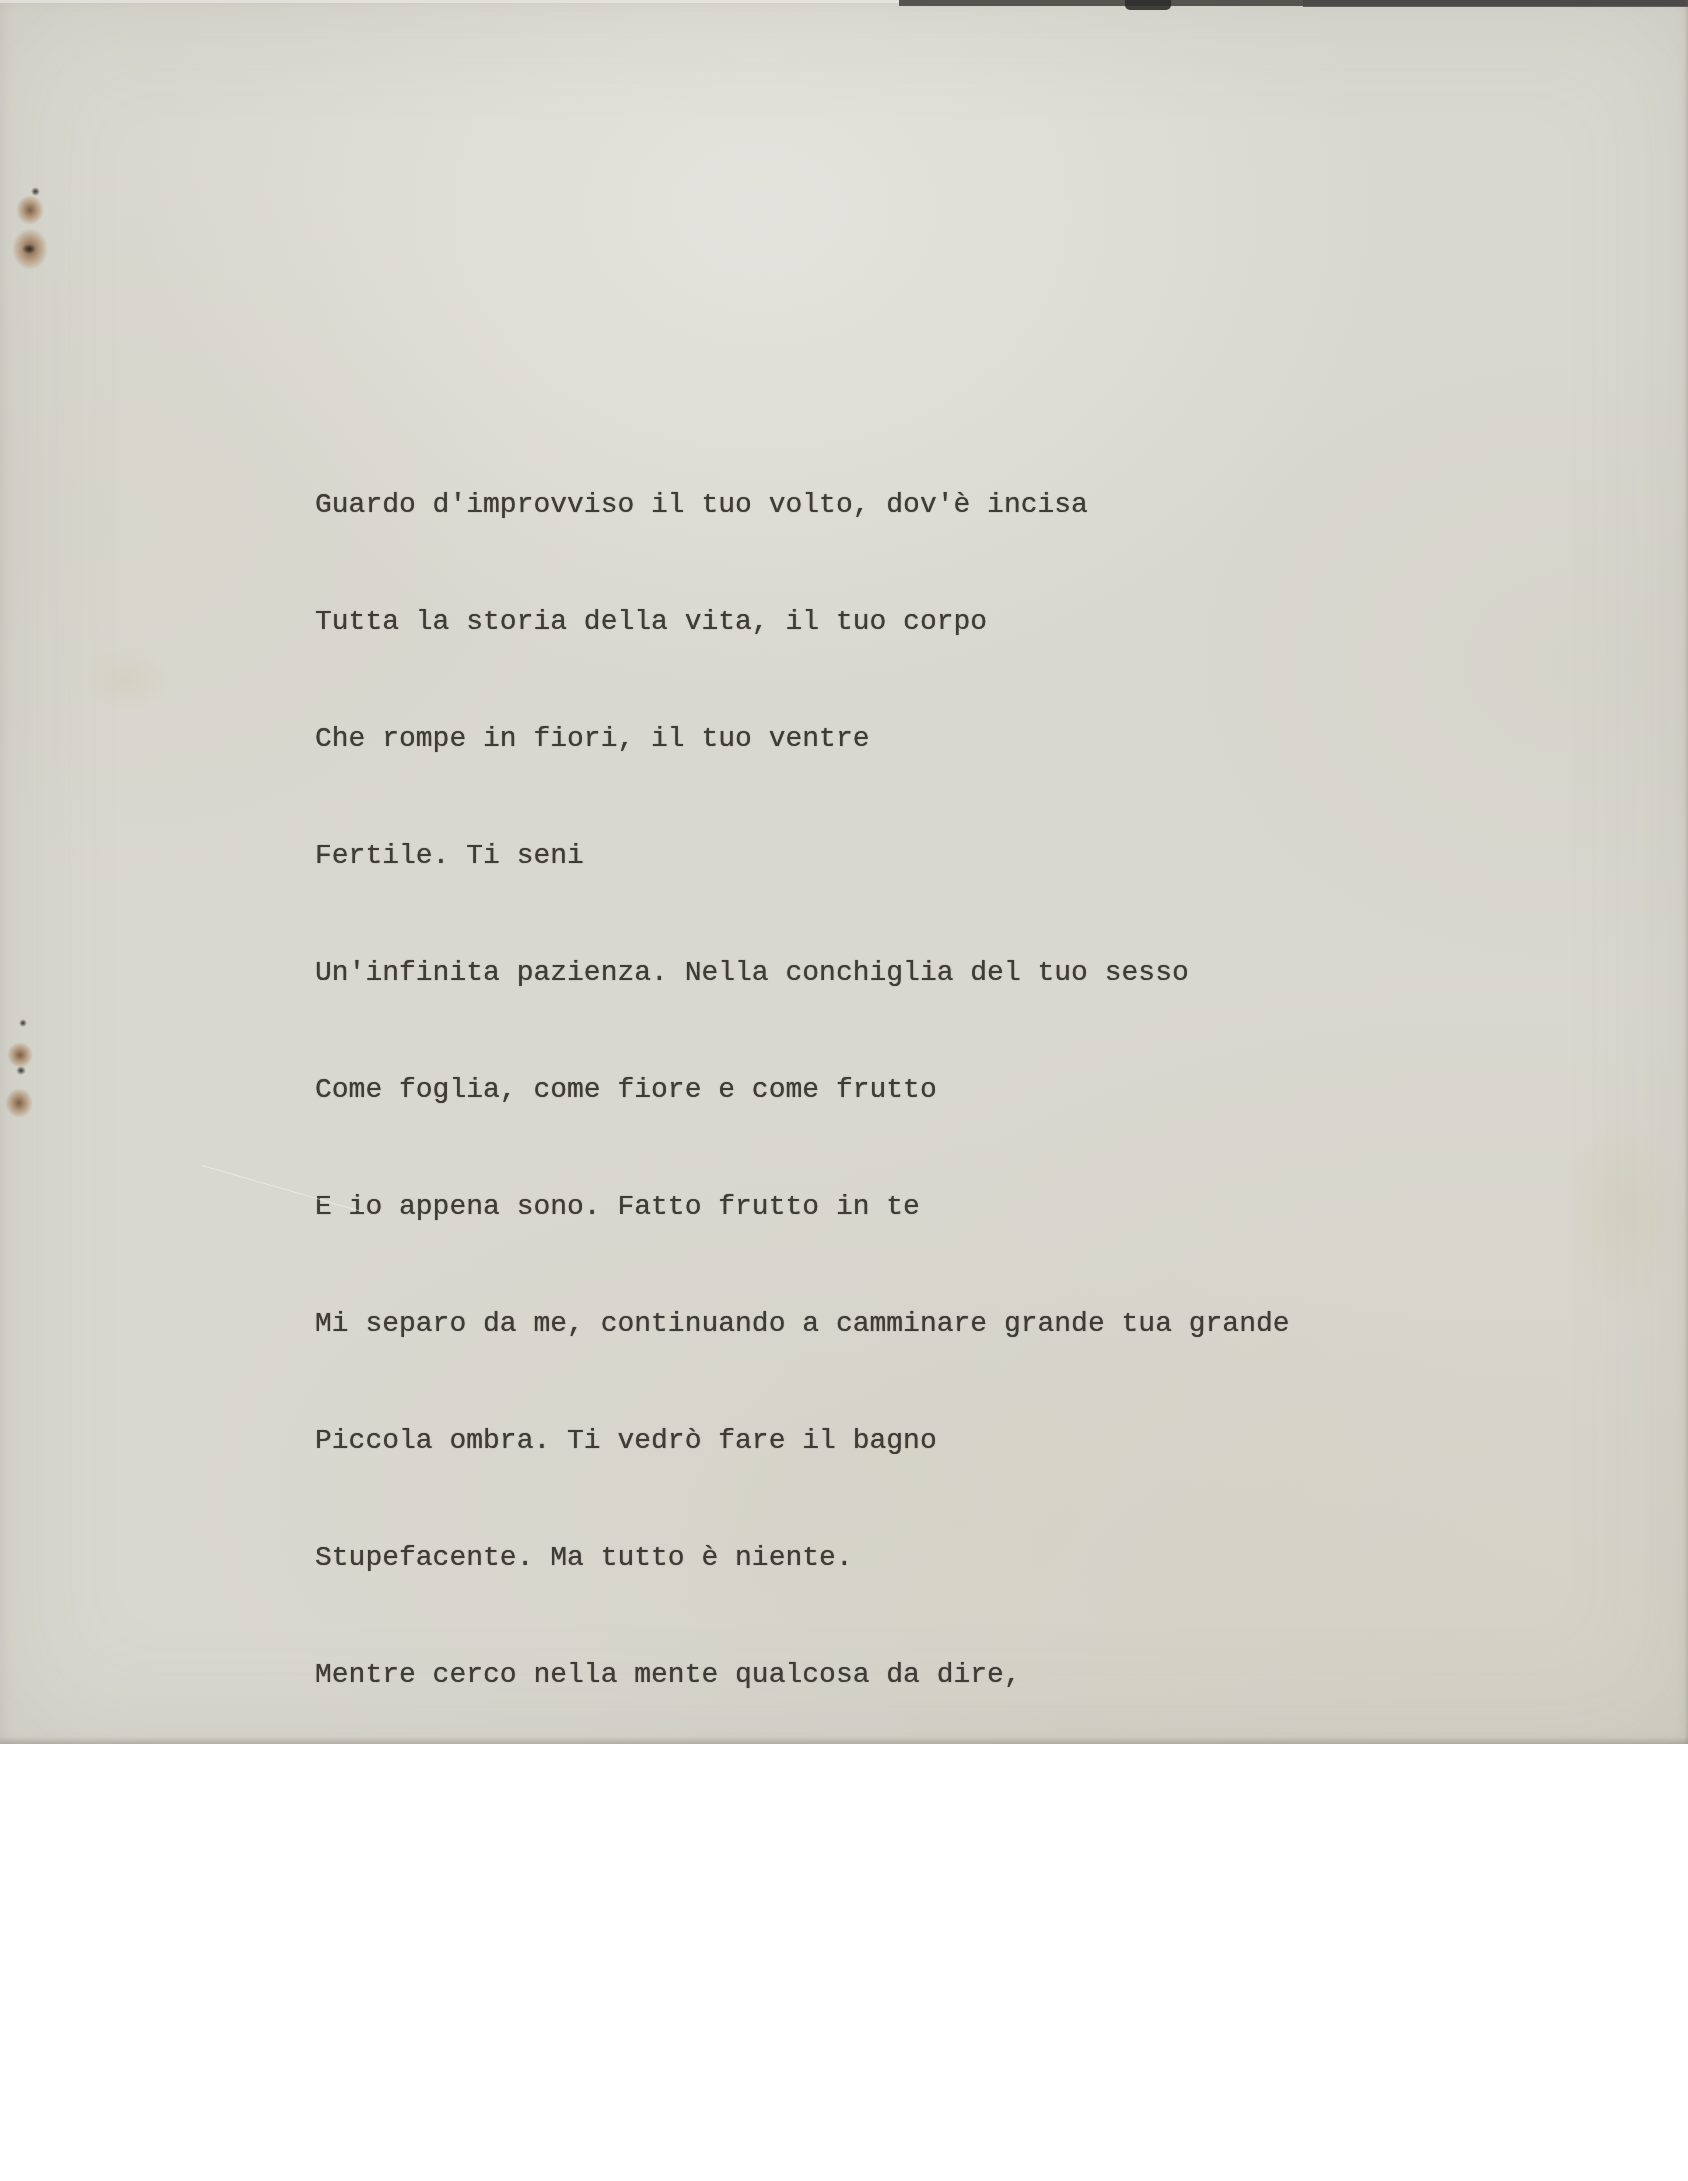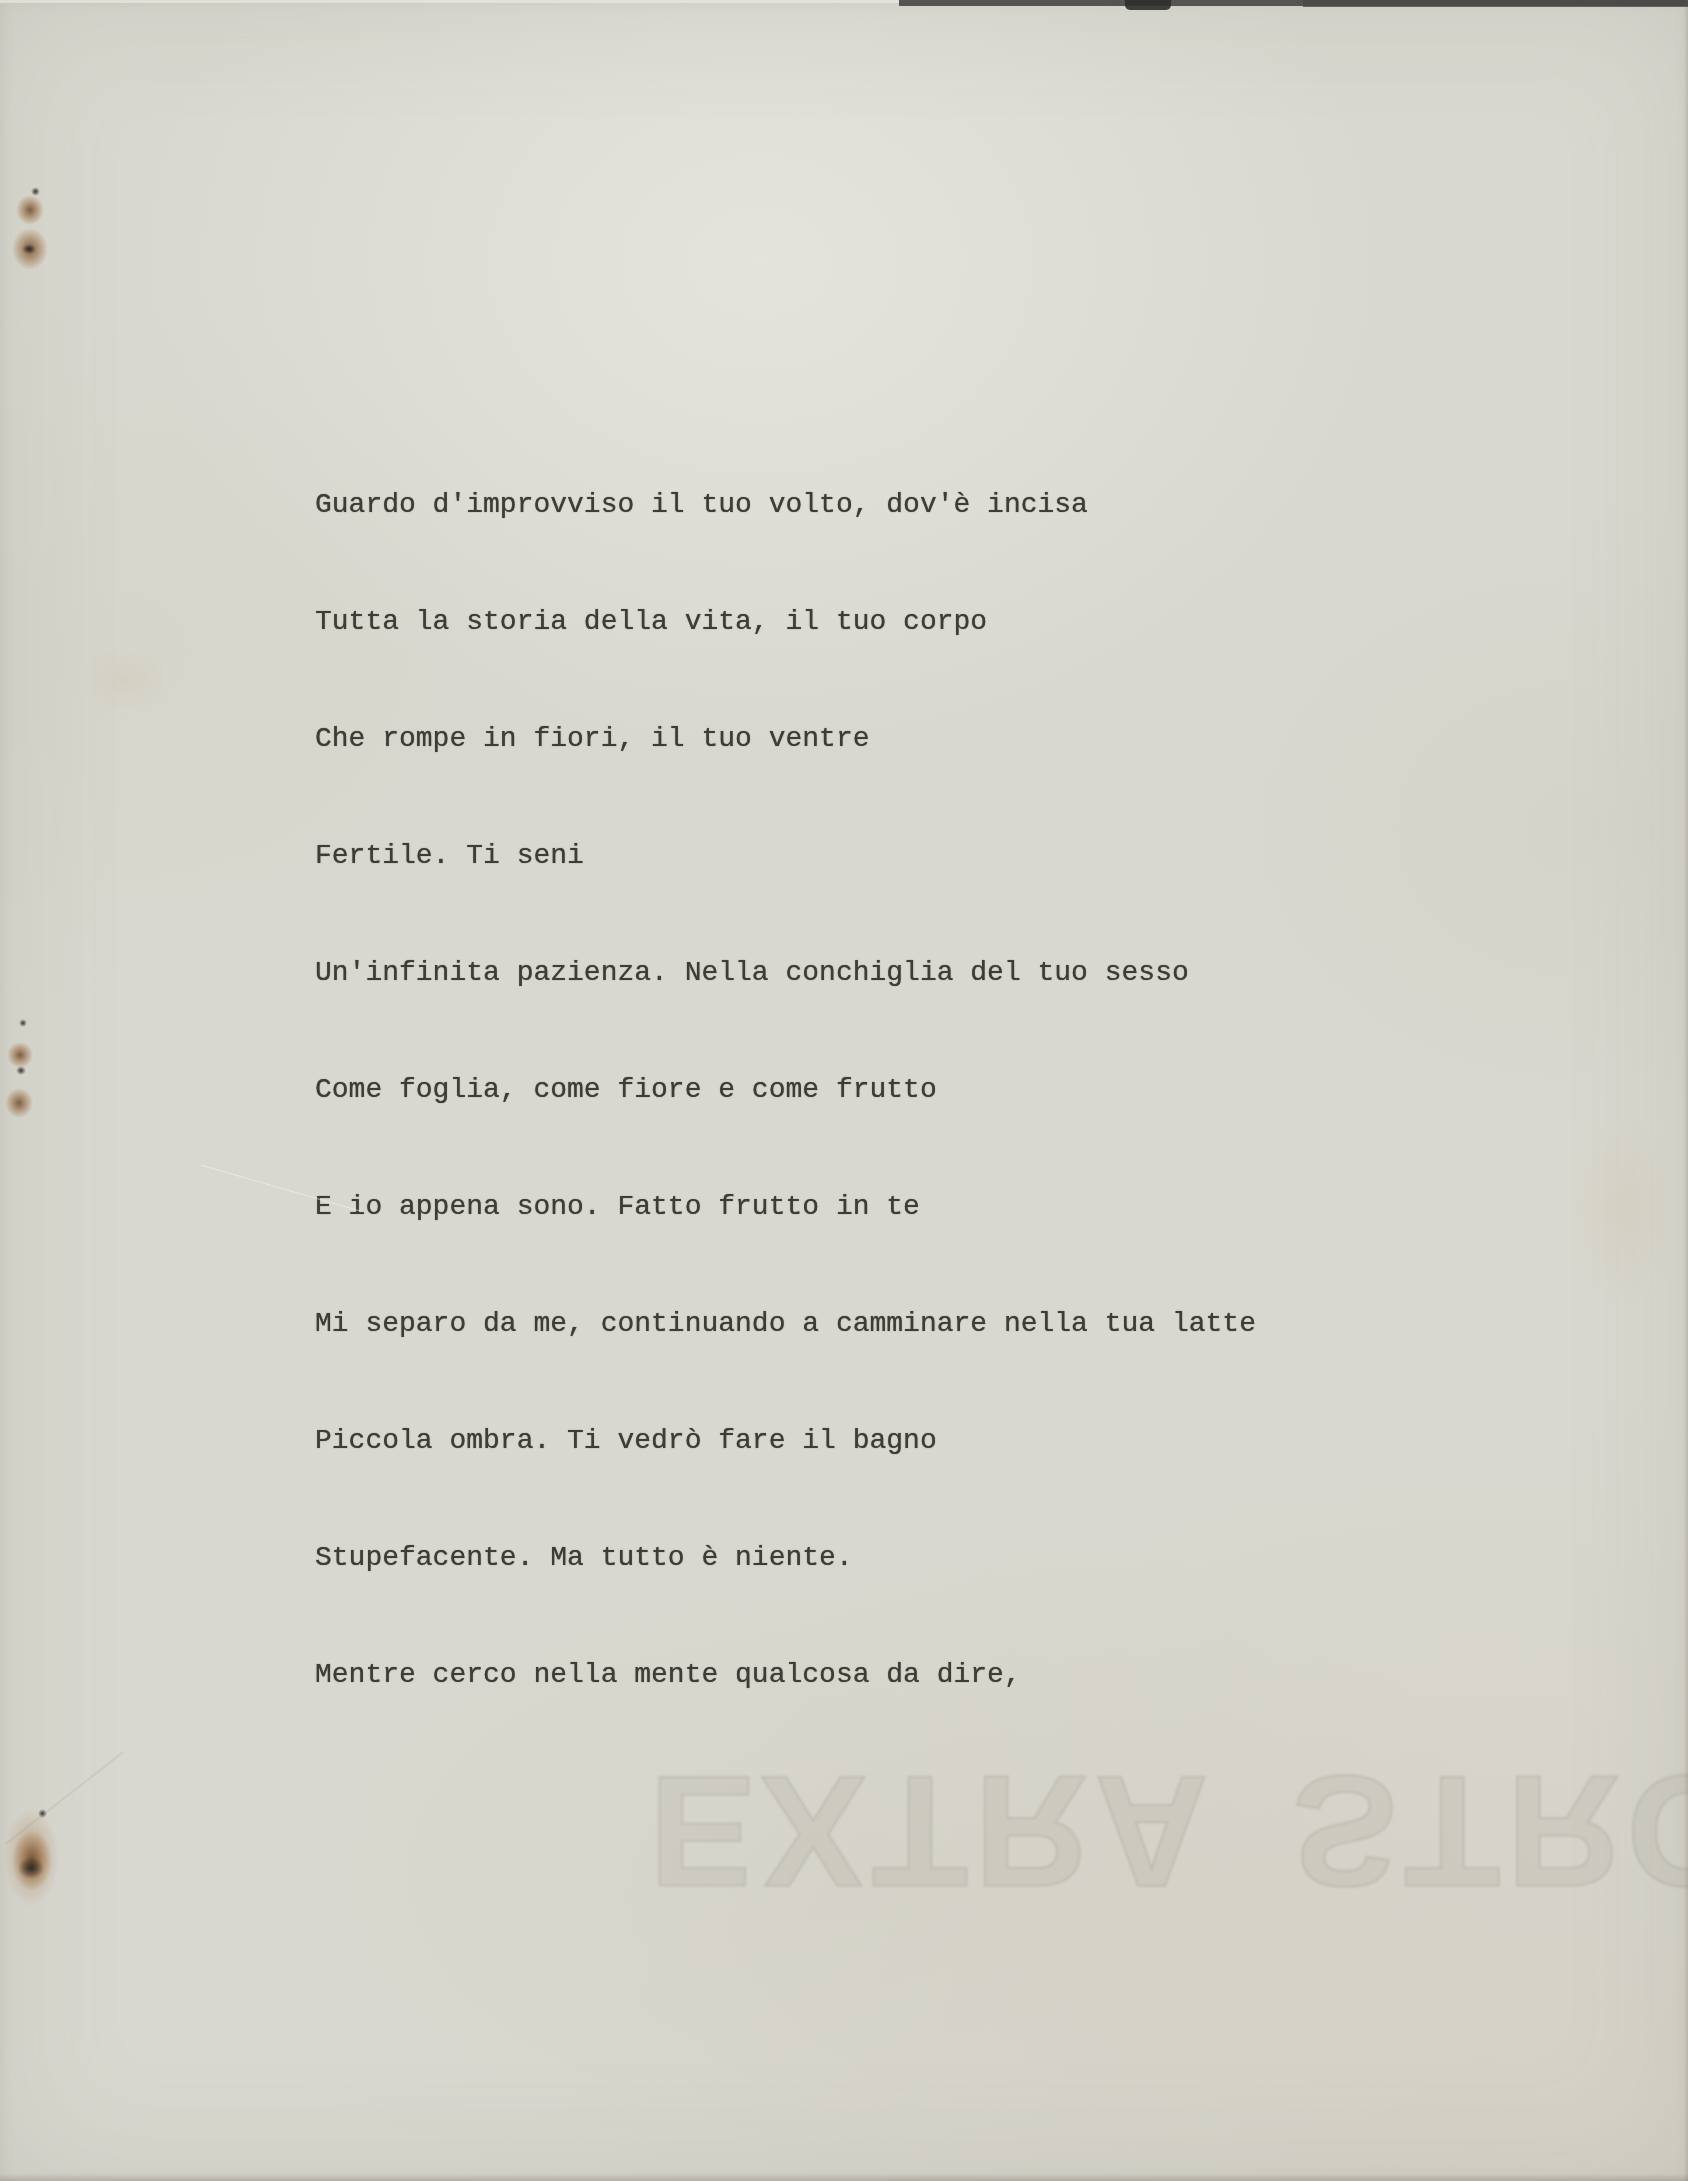--- a/index.html
+++ b/index.html
@@ -14,7 +14,7 @@
   .paper {
     position: relative;
     width: 1689px;
-    height: 2181px;
+    height: 1744px;
     background:
       radial-gradient(891px 693px at 45% 12%, rgba(238,238,233,0.50), rgba(238,238,233,0) 70%),
       radial-gradient(1287px 990px at 88% 96%, rgba(188,176,150,0.16), rgba(188,176,150,0) 72%),

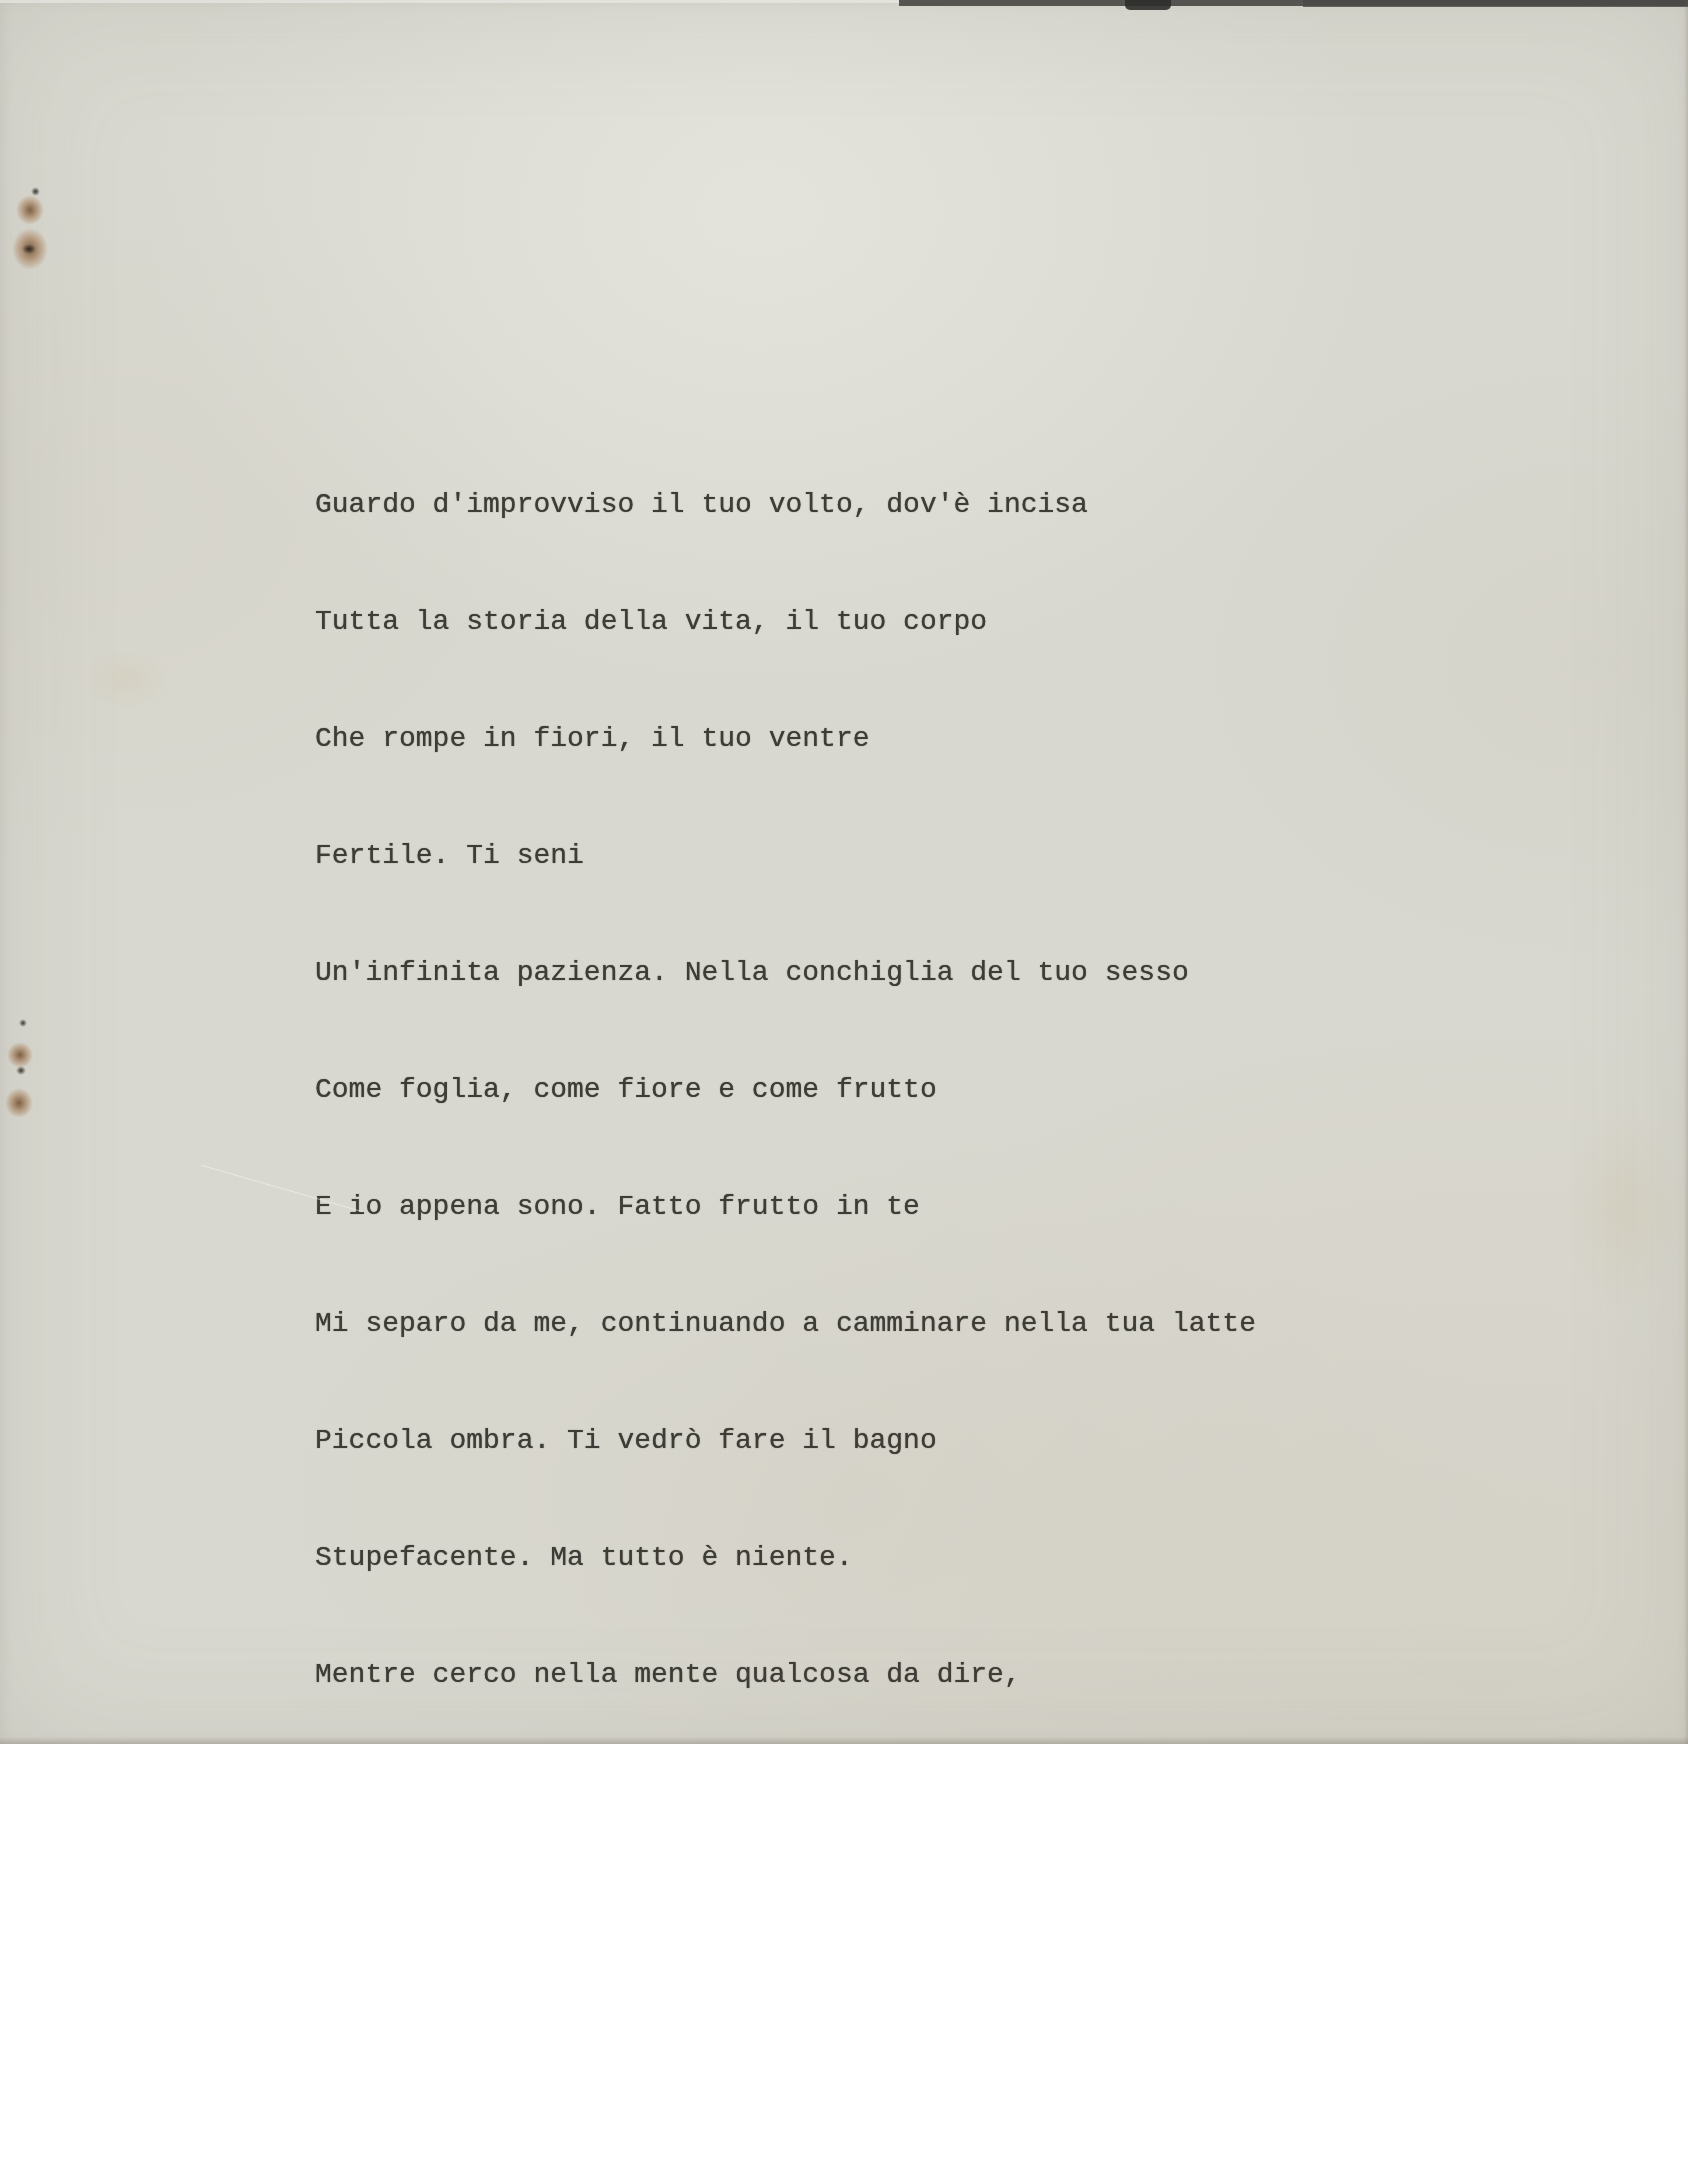--- a/index.html
+++ b/index.html
@@ -143,7 +143,7 @@
     <div class="line">Un'infinita pazienza. Nella conchiglia del tuo sesso</div>
     <div class="line">Come foglia, come fiore e come frutto</div>
     <div class="line">E io appena sono. Fatto frutto in te</div>
-    <div class="line">Mi separo da me, continuando a camminare nella tua latte</div>
+    <div class="line">Mi separo da me, continuando a camminare grande tua grande</div>
     <div class="line">Piccola ombra. Ti vedrò fare il bagno</div>
     <div class="line">Stupefacente. Ma tutto è niente.</div>
     <div class="line">Mentre cerco nella mente qualcosa da dire,</div>

